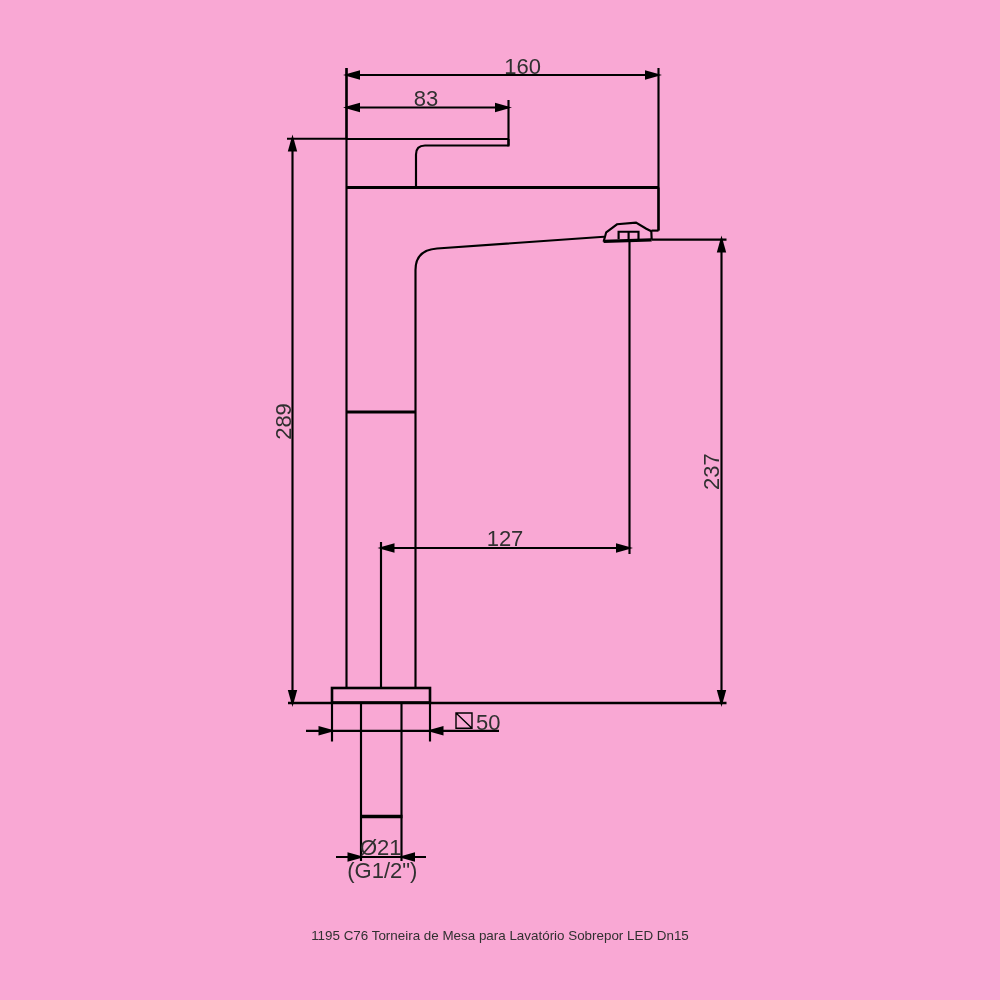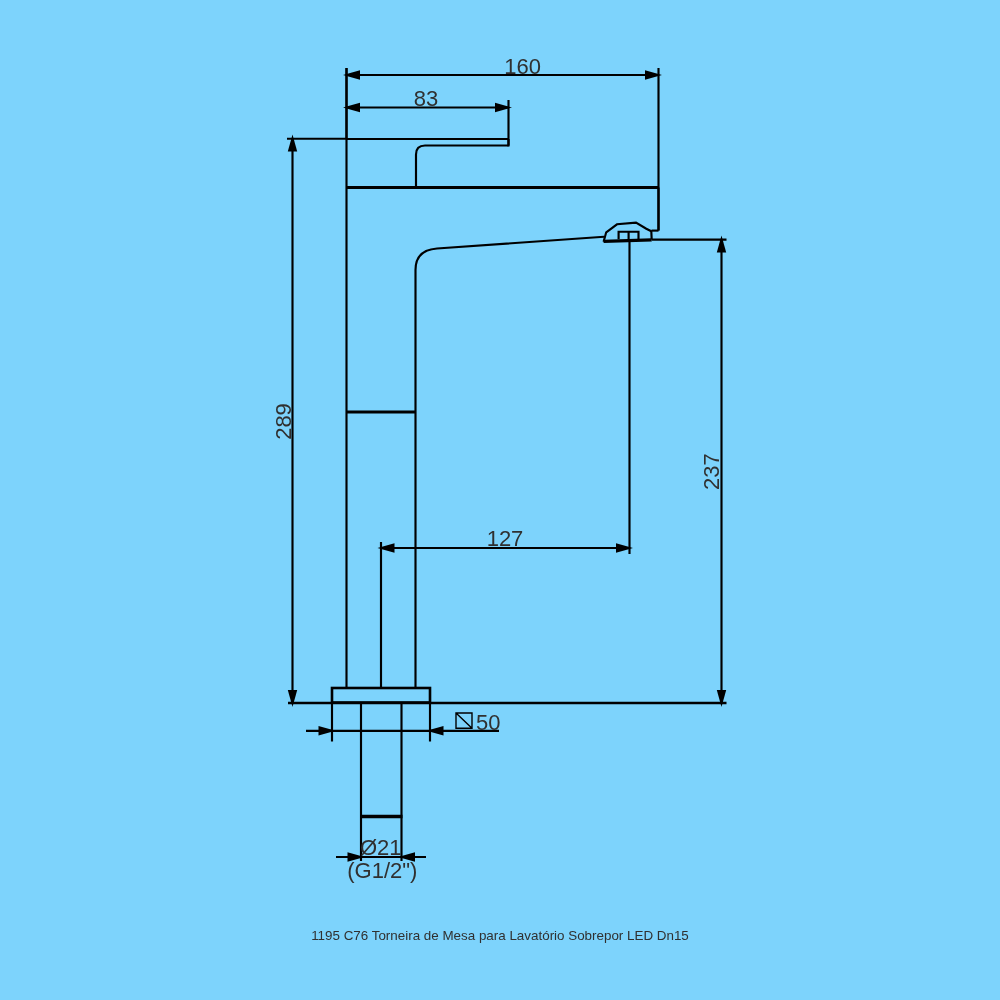--- a/index.html
+++ b/index.html
@@ -3,7 +3,7 @@
 <meta charset="utf-8">
 <style>
   html,body{margin:0;padding:0;background:#ffffff;}
-  .page{width:1000px;height:1000px;position:relative;background:#7dd3fc;}
+  .page{width:1000px;height:1000px;position:relative;background:#f9a8d4;}
   svg{position:absolute;top:0;left:0;}
   text{font-family:"Liberation Sans",sans-serif;fill:#303030;}
 </style>

